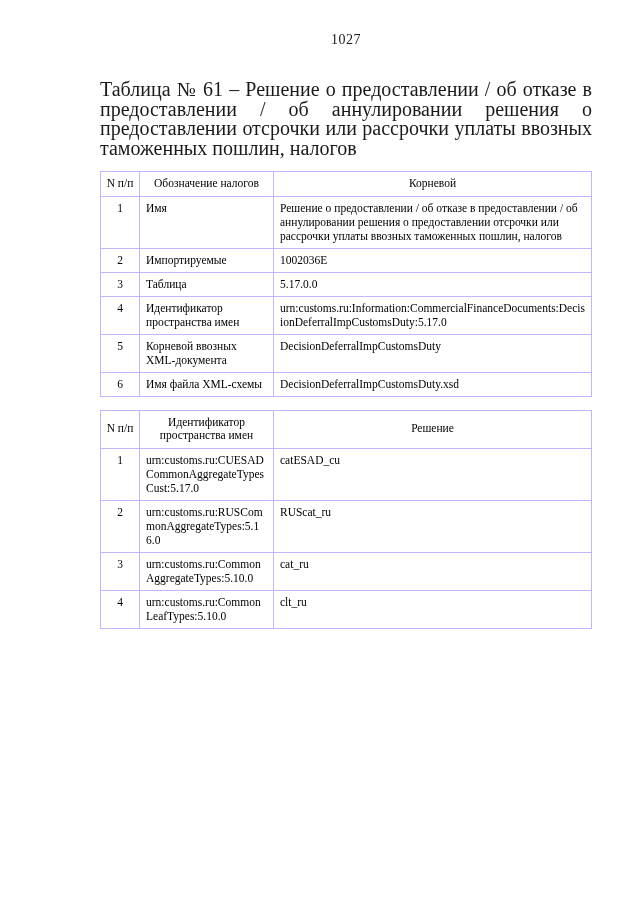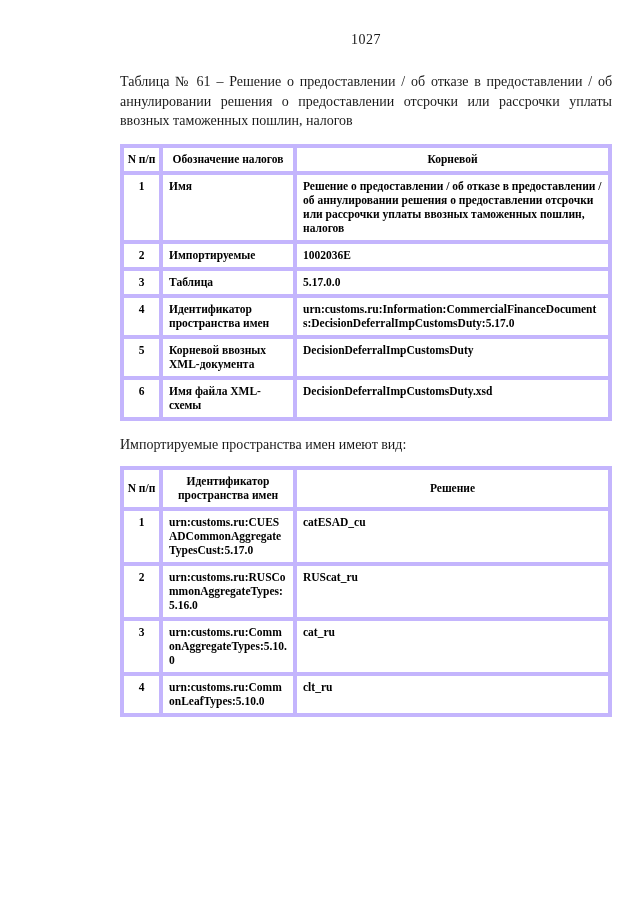--- a/index.html
+++ b/index.html
@@ -17,7 +17,7 @@
   }
   .content {
     position: absolute;
-    left: 120px; top: 0;
+    left: 100px; top: 0;
     width: 492px;
   }
   .page-number {

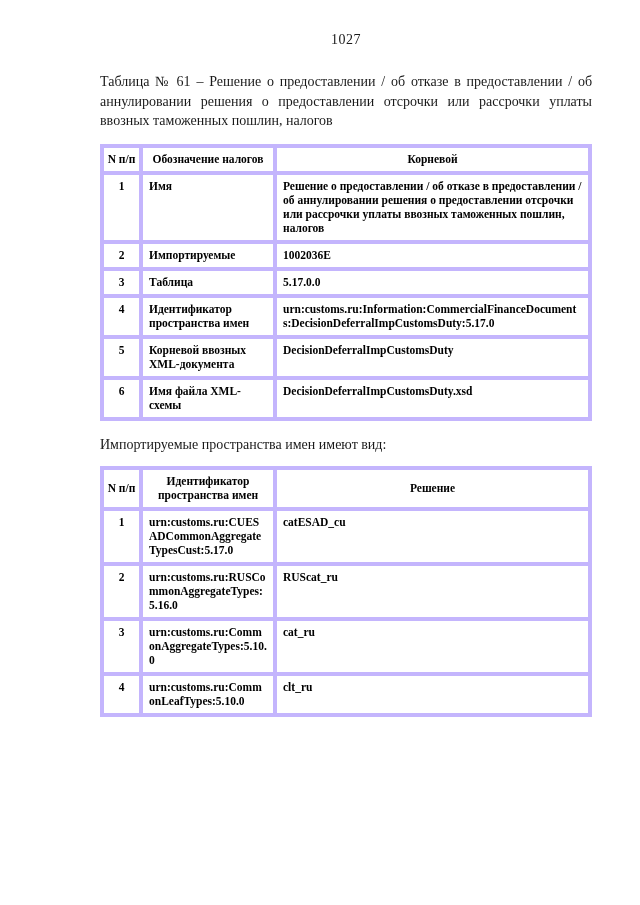--- a/index.html
+++ b/index.html
@@ -27,8 +27,8 @@
     letter-spacing: 0.5px;
   }
   .doc-title {
-    margin-top: 24px;
-    font-size: 14px;
+    margin-top: 32px;
+    font-size: 20px;
     line-height: 19.5px;
     text-align: justify;
   }

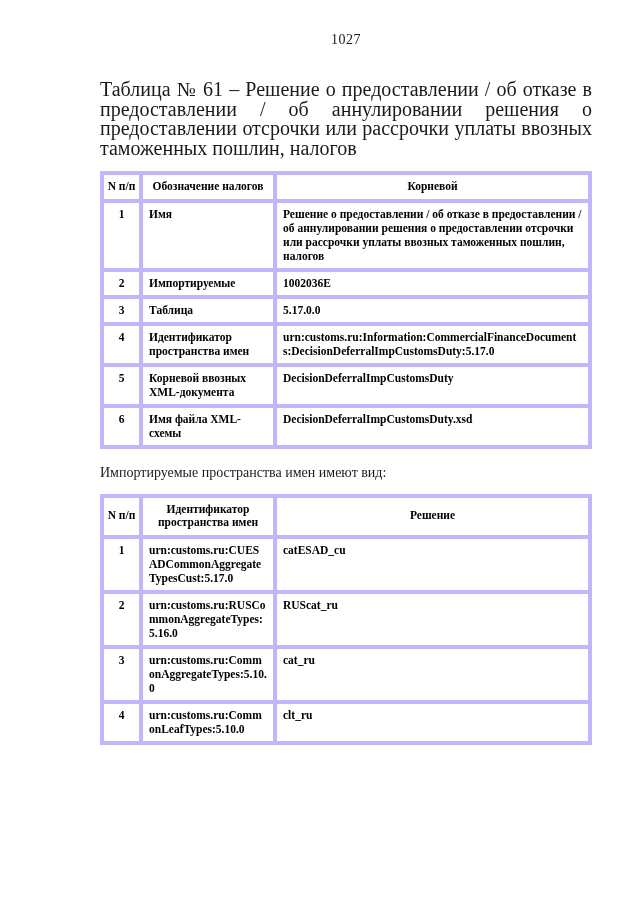--- a/index.html
+++ b/index.html
@@ -48,10 +48,10 @@
   .t1 { margin-top: 13px; }
   .t2 { margin-top: 13px; }
   th, td {
-    border: 4px solid #c4b5fd;
+    border: 1px solid #c4b5fd;
     padding: 4px 6px 5px 6px;
     vertical-align: top;
-    font-weight: bold;
+    font-weight: normal;
     text-align: left;
   }
   th {

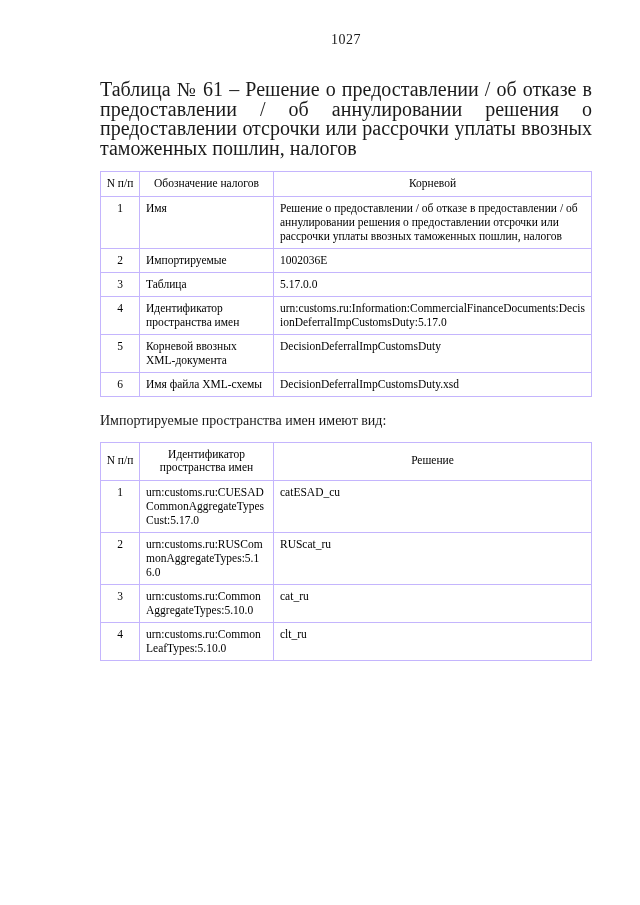--- a/index.html
+++ b/index.html
@@ -123,7 +123,6 @@
       </tbody>
     </table>
 
-    <p class="section-label">Импортируемые пространства имен имеют вид:</p>
 
     <table class="t2">
       <colgroup>

